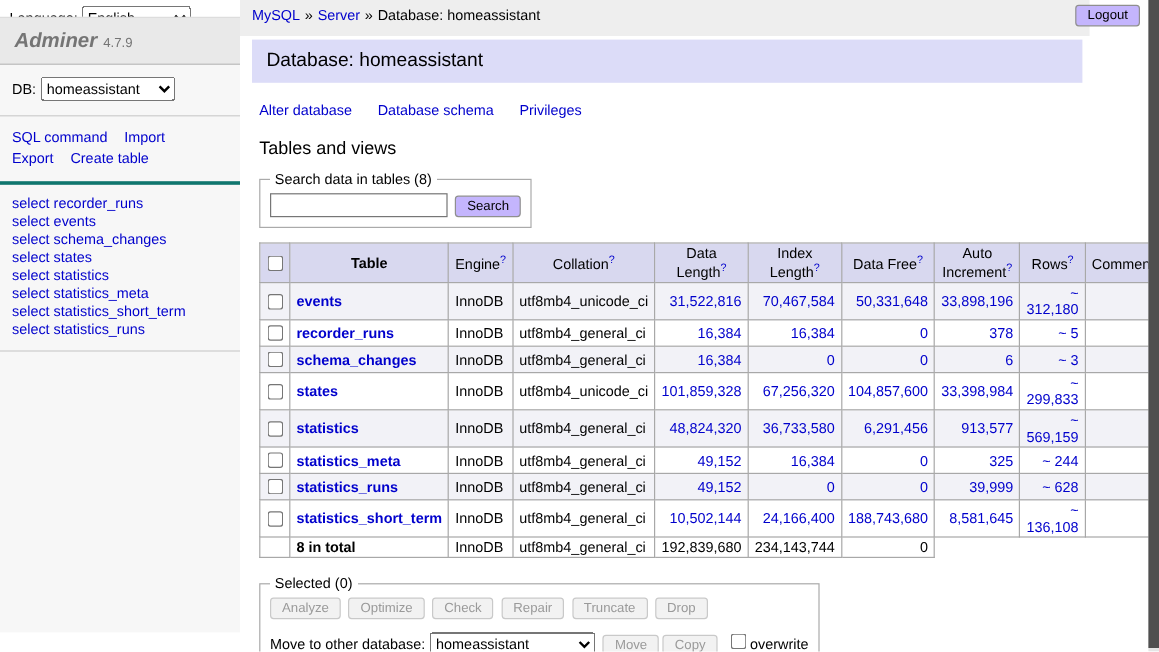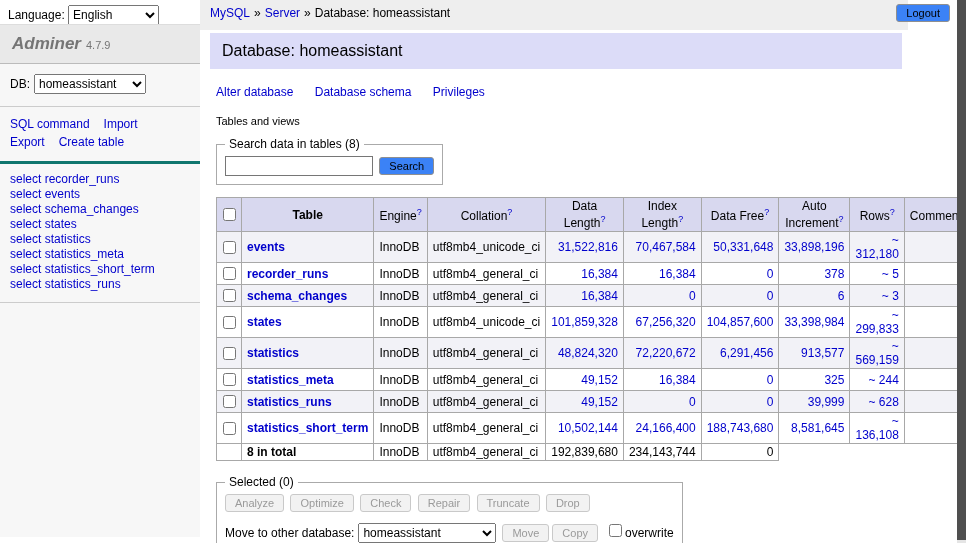--- a/index.html
+++ b/index.html
@@ -12,7 +12,7 @@
   a { color: var(--link-color, #0000cc); text-decoration: none; cursor: pointer; }
   button {
     font-family: inherit; font-size: 11px; color: #000;
-    background: #3b82f6; border: 1px solid #8f8f8f; border-radius: 3px;
+    background: #c4b5fd; border: 1px solid #8f8f8f; border-radius: 3px;
     padding: 2px 9px; cursor: pointer;
   }
   button:disabled { color: #9a9a9a; background: #f2f2f2; border-color: #c9c9c9; }

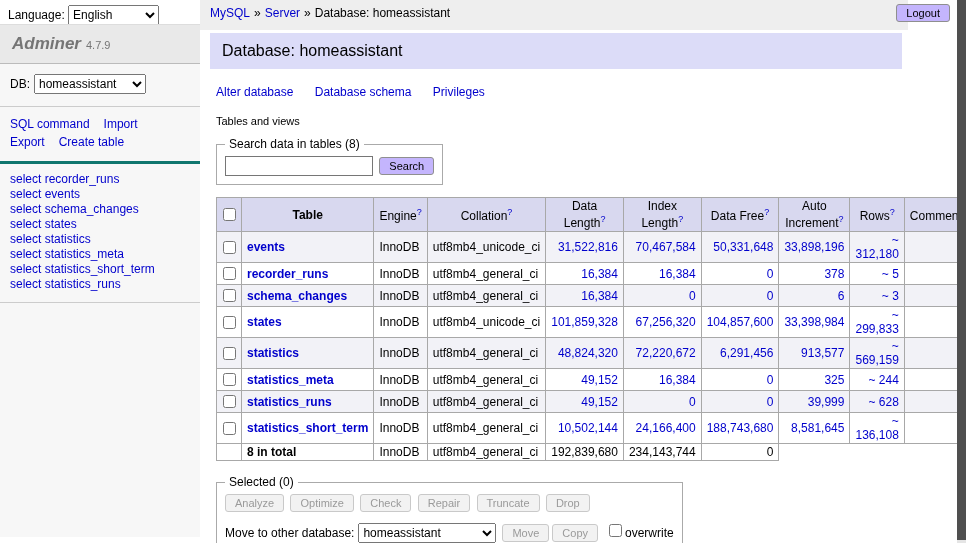--- a/index.html
+++ b/index.html
@@ -31,7 +31,7 @@
 
   
   #sidebar {
-    position: absolute; left: 0; top: 24px; width: 200px; height: 513px;
+    position: absolute; left: 0; top: 14px; width: 200px; height: 513px;
     background: var(--sidebar-bg, #f7f7f7); border-top: 1px solid #ddd;
   }
   #brand {

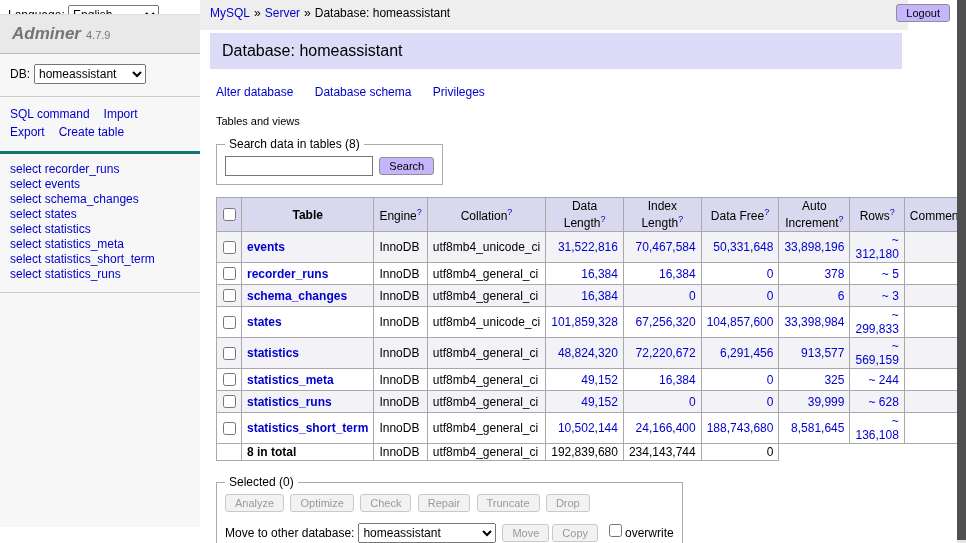--- a/index.html
+++ b/index.html
@@ -54,7 +54,7 @@
   }
   #db-actions { margin: 16px 0 0 6px; }
   #db-actions a { margin-right: 18px; }
-  h3 { font-size: 11px; font-weight: normal; margin: 16px 0 6px 6px; }
+  h3 { font-size: 15px; font-weight: normal; margin: 16px 0 6px 6px; }
   fieldset { border: 1px solid #aaa; margin: 4px 0 0 6px; padding: 5px 8px 8px 8px; display: inline-block; }
   legend { padding: 0 4px; }
   #search-fieldset input { width: 148px; }

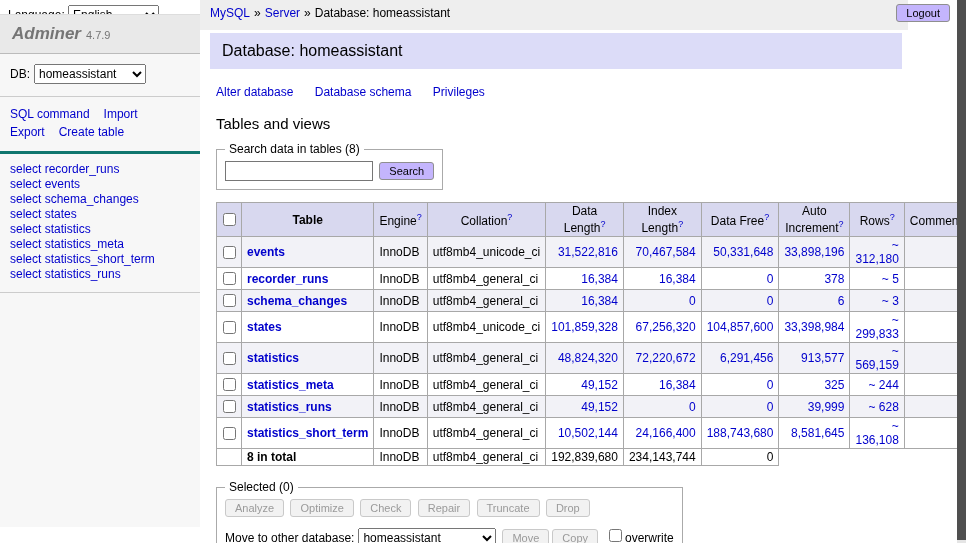--- a/index.html
+++ b/index.html
@@ -214,7 +214,7 @@
       <td>InnoDB</td>
       <td>utf8mb4_general_ci</td>
       <td class="num"><a href="#">48,824,320</a></td>
-      <td class="num"><a href="#">72,220,672</a></td>
+      <td class="num"><a href="#">36,733,580</a></td>
       <td class="num"><a href="#">6,291,456</a></td>
       <td class="num"><a href="#">913,577</a></td>
       <td class="num"><a href="#">~ 569,159</a></td>

